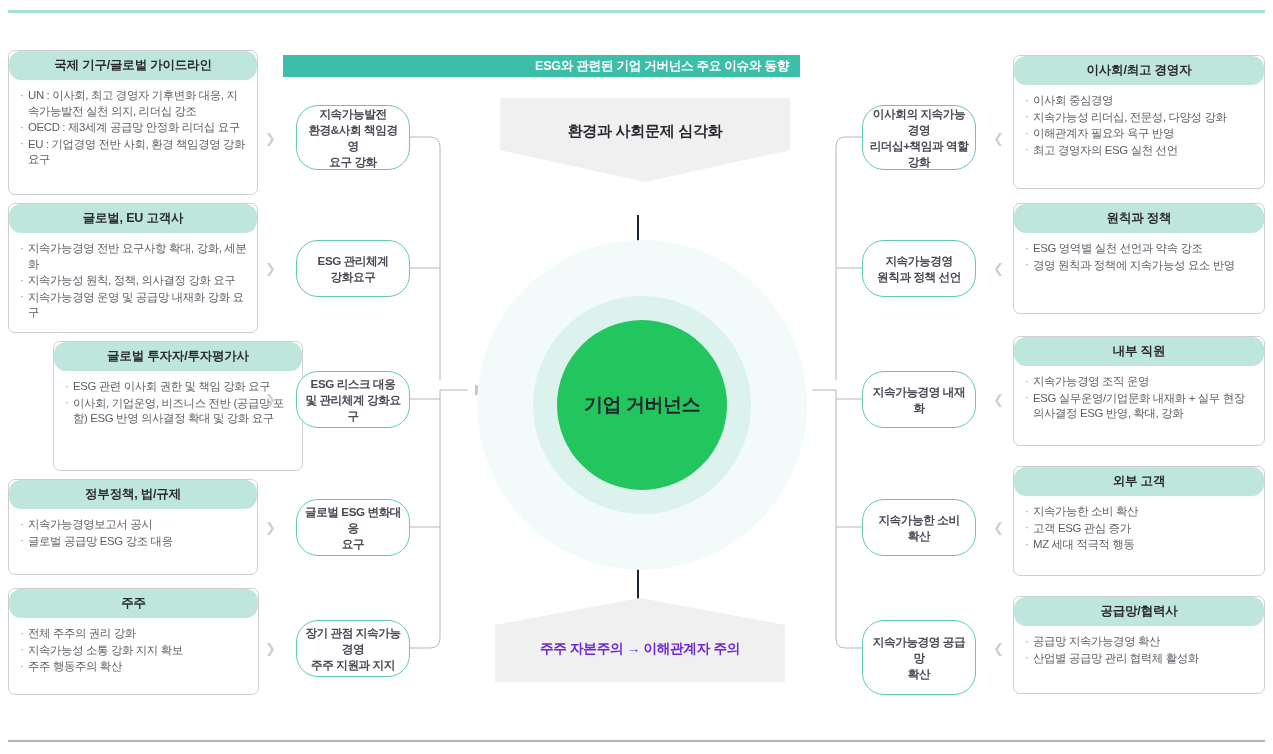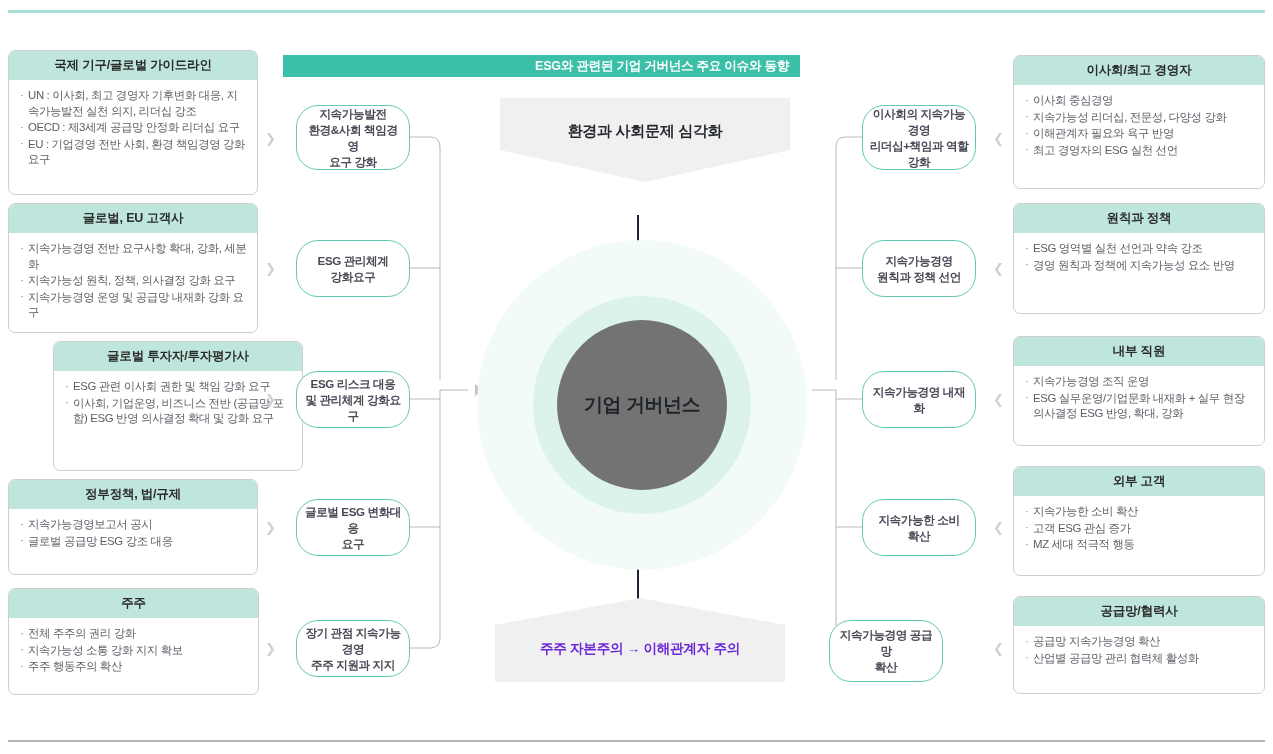--- a/index.html
+++ b/index.html
@@ -41,6 +41,7 @@
     text-align: center;
     padding: 6px 4px 6px;
     letter-spacing: -0.2px;
+    border-radius: 12px;
   }
   .card-body {
     padding: 8px 10px 8px 10px;

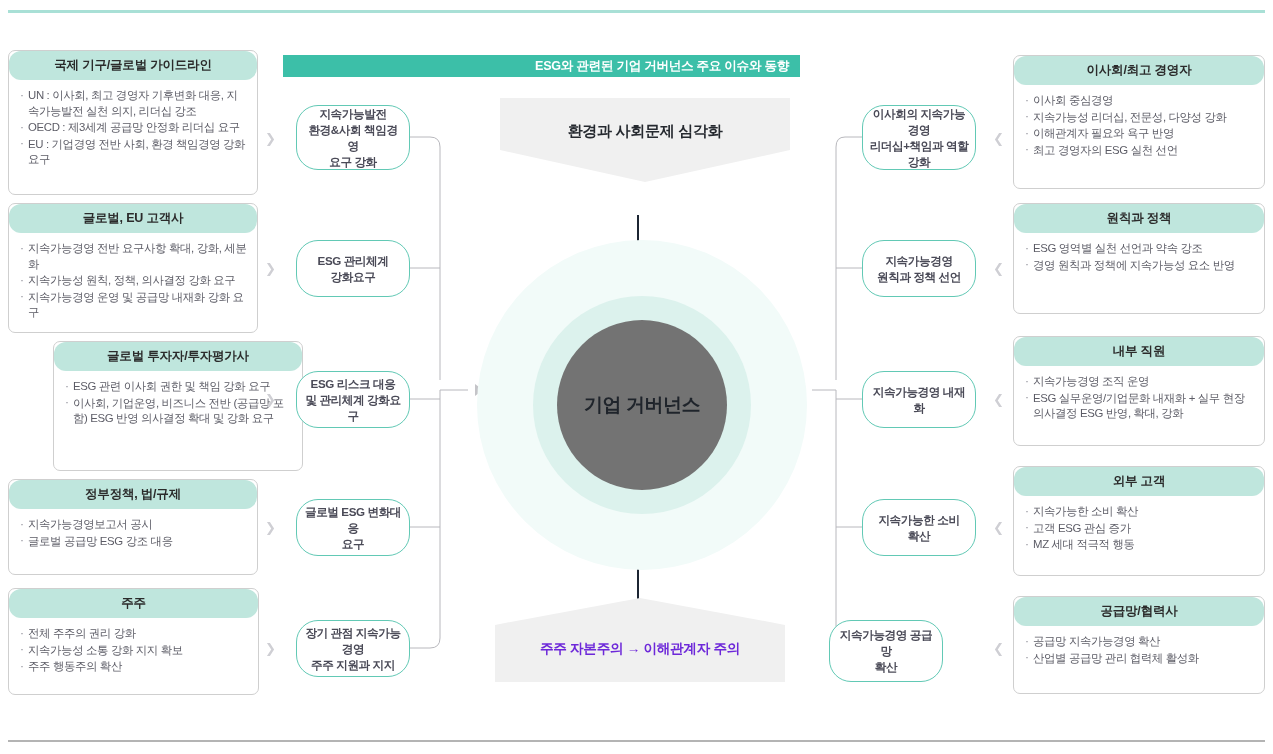--- a/index.html
+++ b/index.html
@@ -156,7 +156,7 @@
     position: absolute;
     left: 557px; top: 320px; width: 170px; height: 170px;
     border-radius: 50%;
-    background: #737373;
+    background: #22c55e;
     display: flex;
     align-items: center;
     justify-content: center;

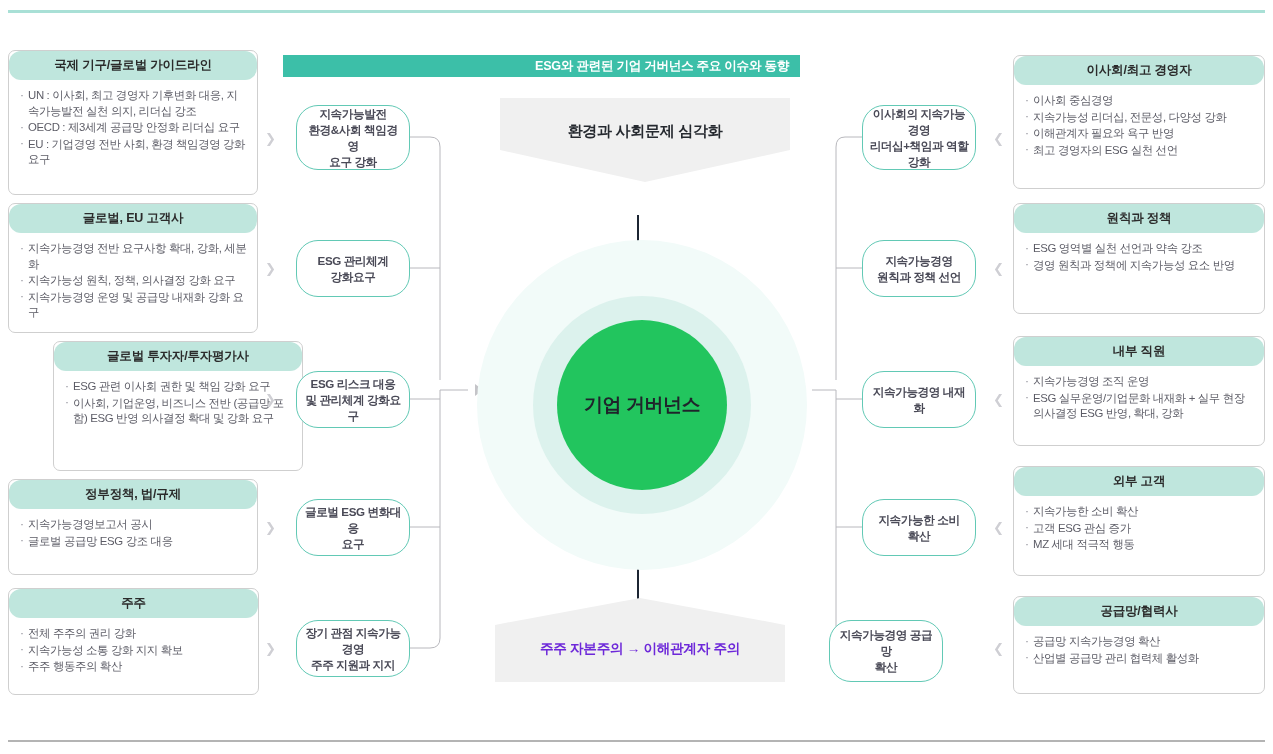--- a/index.html
+++ b/index.html
@@ -295,7 +295,7 @@
   <div class="pill" style="left:862px; top:240px; width:114px; height:57px;">지속가능경영<br>원칙과 정책 선언</div>
   <div class="pill" style="left:862px; top:371px; width:114px; height:57px;">지속가능경영 내재화</div>
   <div class="pill" style="left:862px; top:499px; width:114px; height:57px;">지속가능한 소비<br>확산</div>
-  <div class="pill" style="left:829px; top:620px; width:114px; height:62px;">지속가능경영 공급망<br>확산</div>
+  <div class="pill" style="left:862px; top:620px; width:114px; height:75px;">지속가능경영 공급망<br>확산</div>
 
   <div class="chev" style="left:993px; top:132px; transform:scaleX(-1);">❯</div>
   <div class="chev" style="left:993px; top:262px; transform:scaleX(-1);">❯</div>

